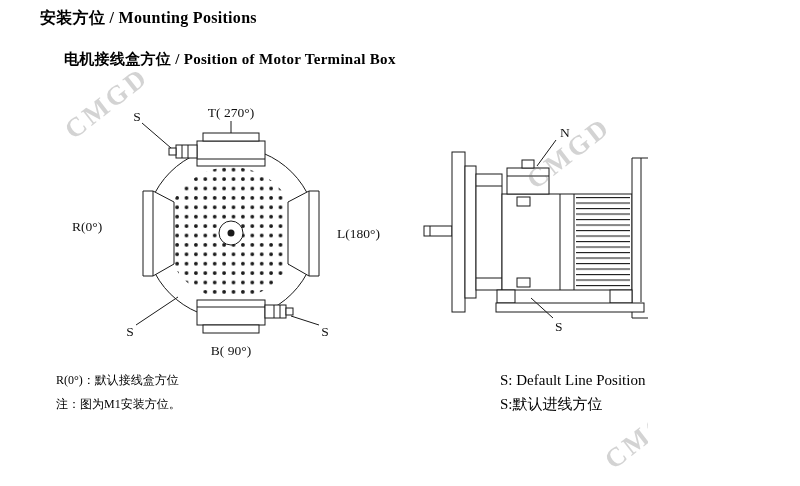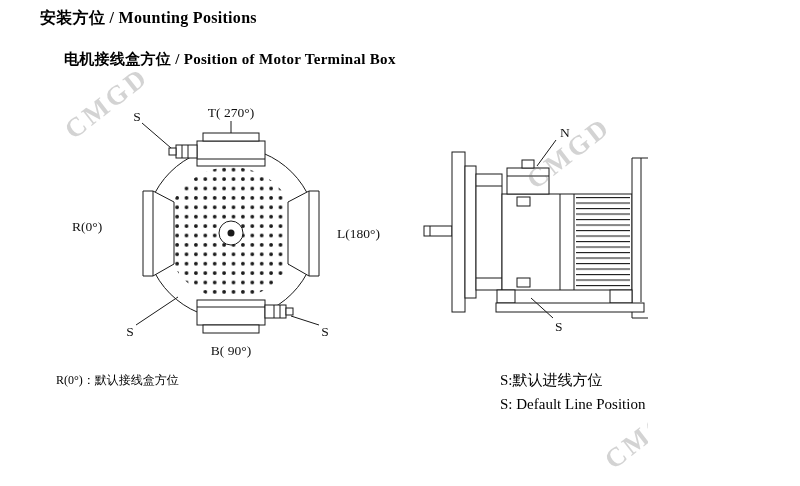--- a/index.html
+++ b/index.html
@@ -125,6 +125,7 @@
 
   <div class="notes-left">
     <p>R(0°)：默认接线盒方位</p>
+    <p>注：图为M1安装方位。</p>
   </div>
 
   <div class="notes-right">

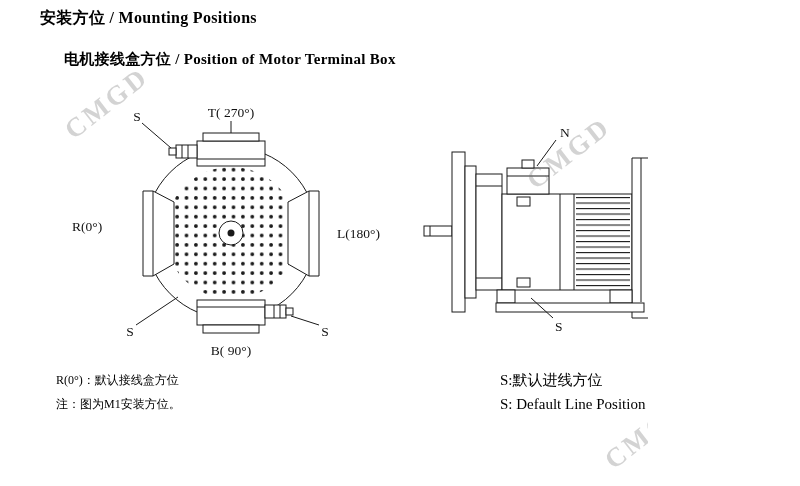--- a/index.html
+++ b/index.html
@@ -129,8 +129,8 @@
   </div>
 
   <div class="notes-right">
+    <p>S: Default Line Position</p>
     <p>S:默认进线方位</p>
-    <p>S: Default Line Position</p>
   </div>
 
   <div class="wm wm1">CMGD</div>

